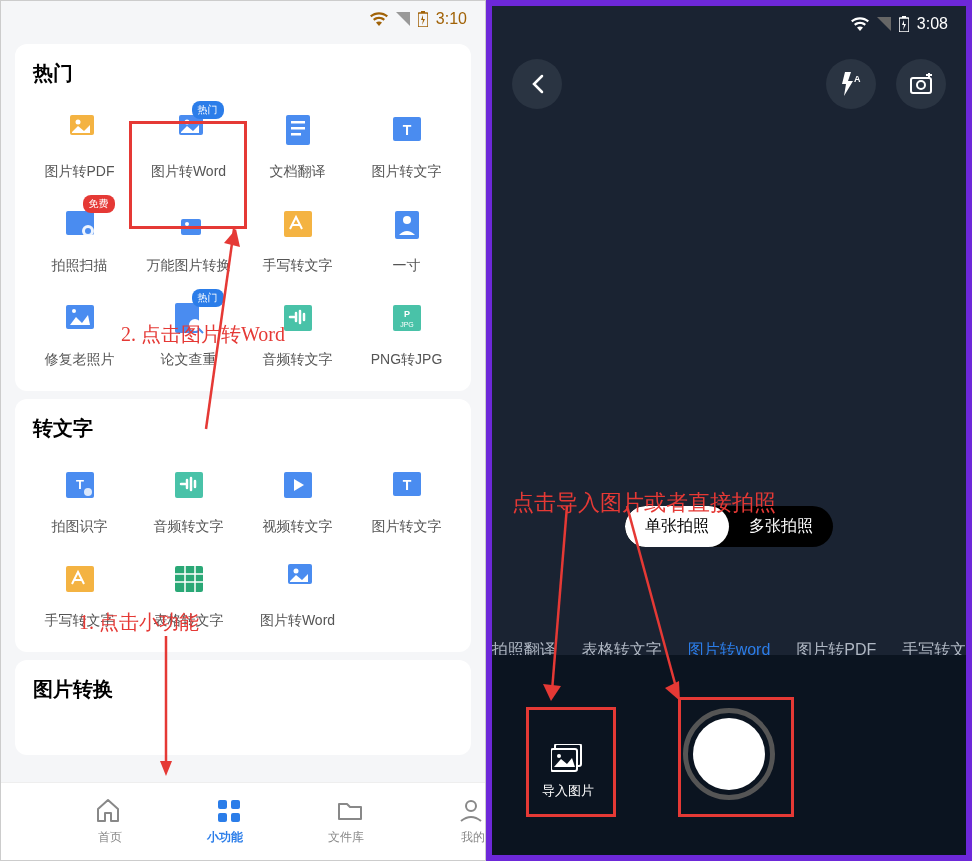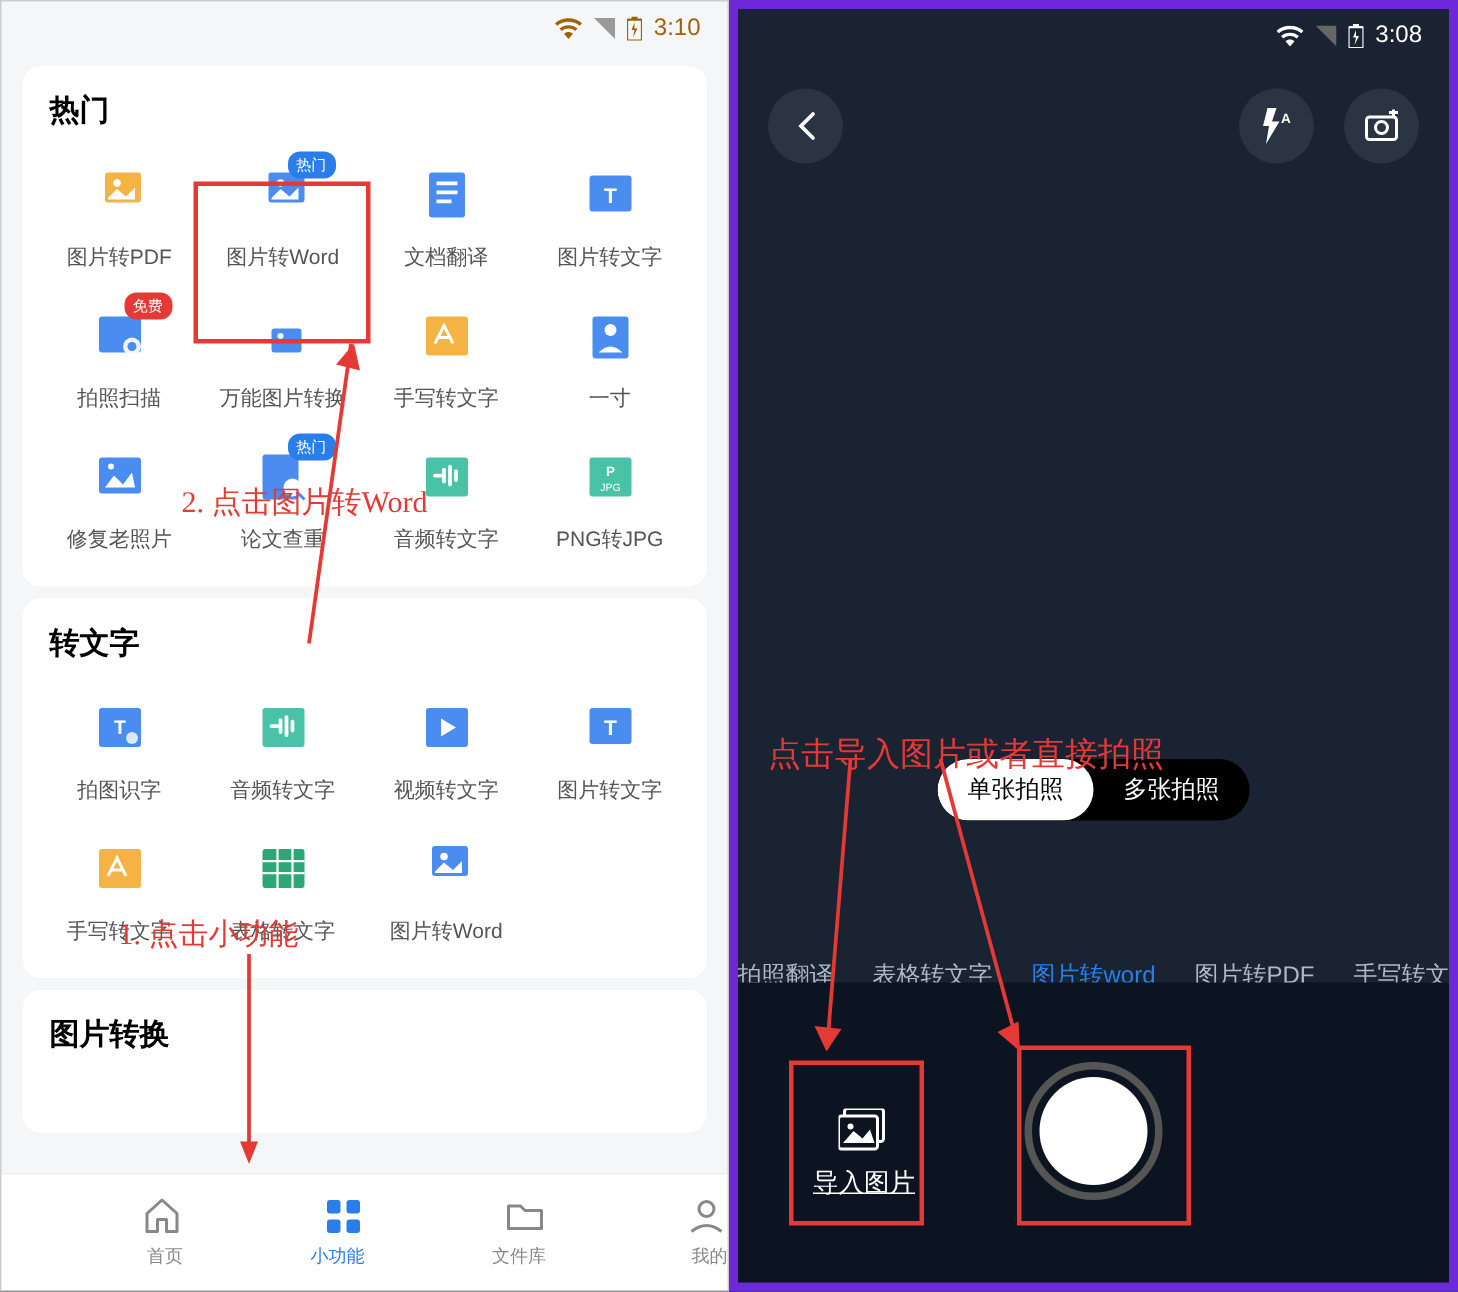--- a/index.html
+++ b/index.html
@@ -53,7 +53,7 @@
 .shutter { position: absolute; bottom: 55px; left: 50%; transform: translateX(-50%); width: 92px; height: 92px; border-radius: 50%; border: 5px solid #555; background: transparent; display: flex; align-items: center; justify-content: center; }
 .shutter-inner { width: 72px; height: 72px; border-radius: 50%; background: #fff; }
 .import-btn { position: absolute; bottom: 55px; left: 50px; display: flex; flex-direction: column; align-items: center; color: #fff; gap: 8px; }
-.import-btn .txt { font-size: 17px; text-decoration: underline; }
+.import-btn .txt { font-size: 13px; }
 
 .arrow { position: absolute; pointer-events: none; z-index: 9; }
 

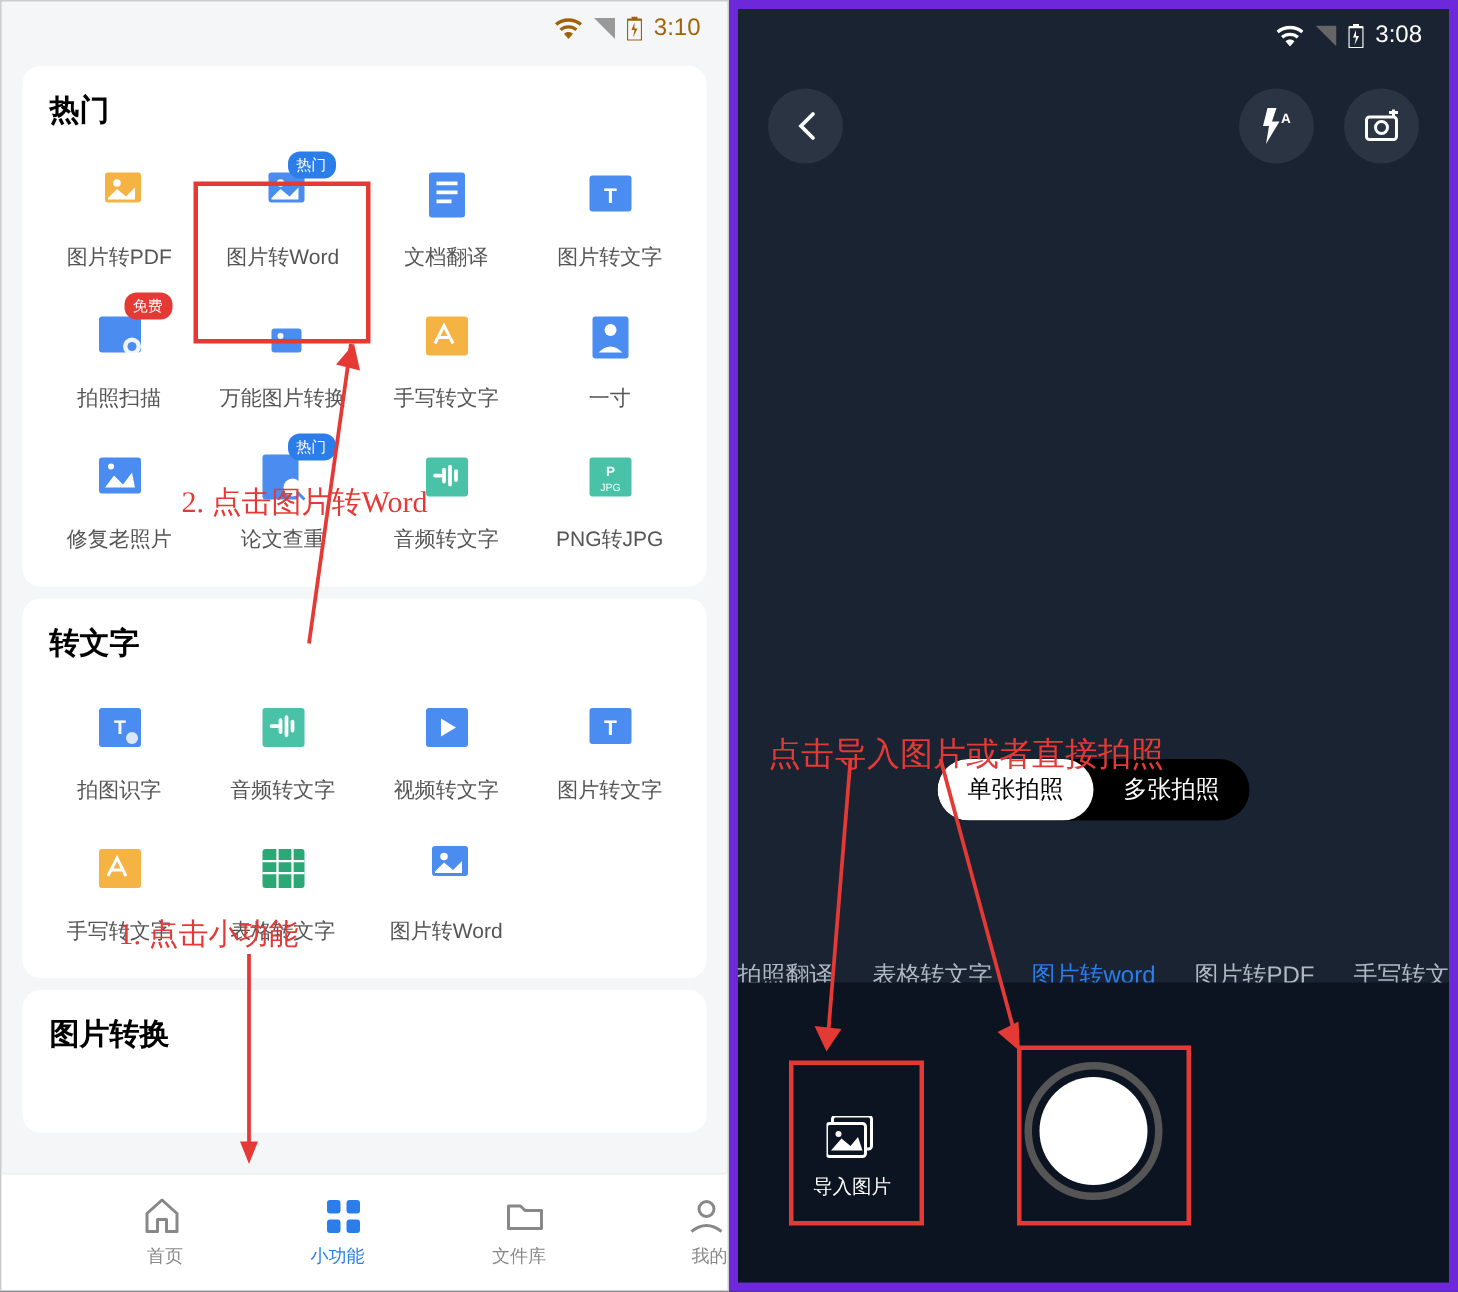--- a/index.html
+++ b/index.html
@@ -30,7 +30,7 @@
 
 .bottom-nav { position: absolute; bottom: 0; left: 0; right: 0; height: 78px; background: #fff; display: flex; border-top: 1px solid #eee; }
 .nav-item { flex: 1; display: flex; flex-direction: column; align-items: flex-end; justify-content: center; gap: 4px; color: #888; position: relative; }
-.nav-item.active { color: #2b7de9; }
+.nav-item.active { color: #2b7de9; font-weight: bold; }
 .nav-label { font-size: 12px; }
 
 

